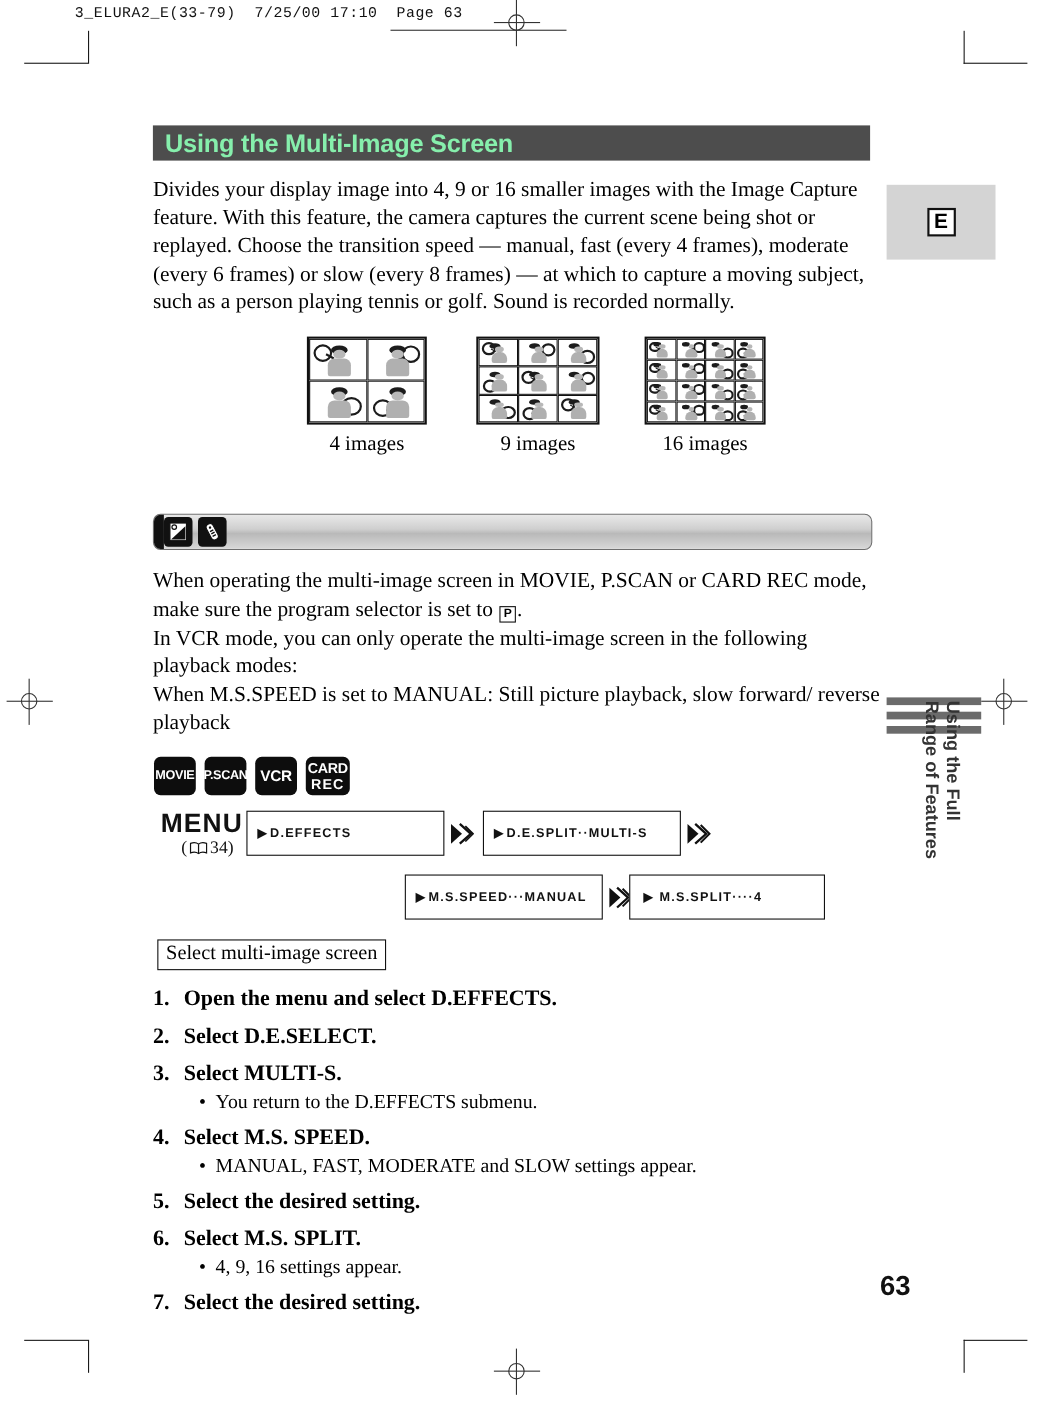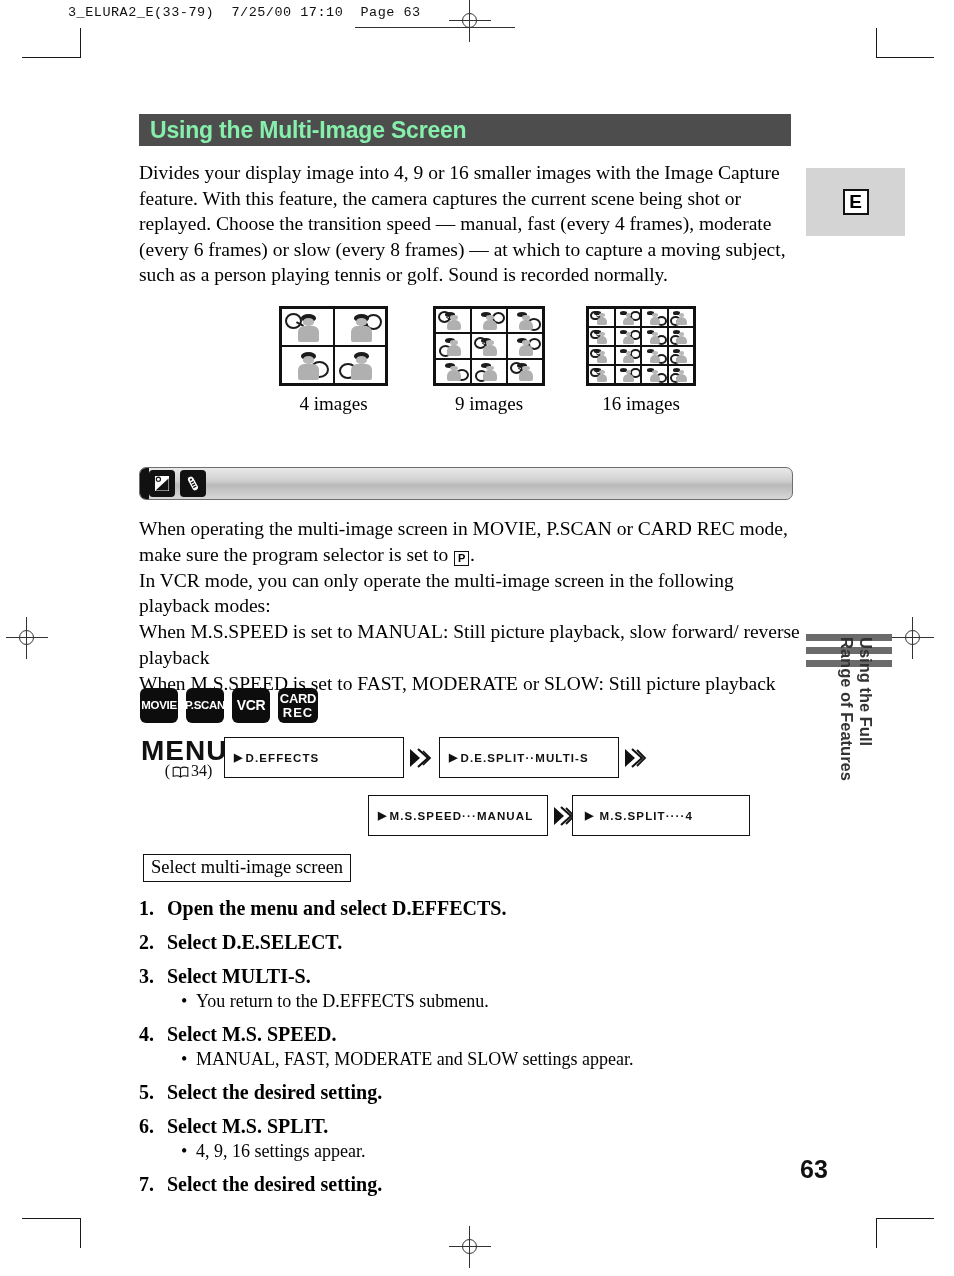--- a/index.html
+++ b/index.html
@@ -469,7 +469,6 @@
     <span>When operating the multi-image screen in MOVIE, P.SCAN or CARD REC mode, make sure the program selector is set to </span><span class="pbox">P</span><span>.</span><br>
     <span>In VCR mode, you can only operate the multi-image screen in the following playback modes:</span><br>
     <span>When M.S.SPEED is set to MANUAL: Still picture playback, slow forward/ reverse playback</span><br>
-    <span>When M.S.SPEED is set to FAST, MODERATE or SLOW: Still picture playback</span>
   </div>
 
   <div class="badges">

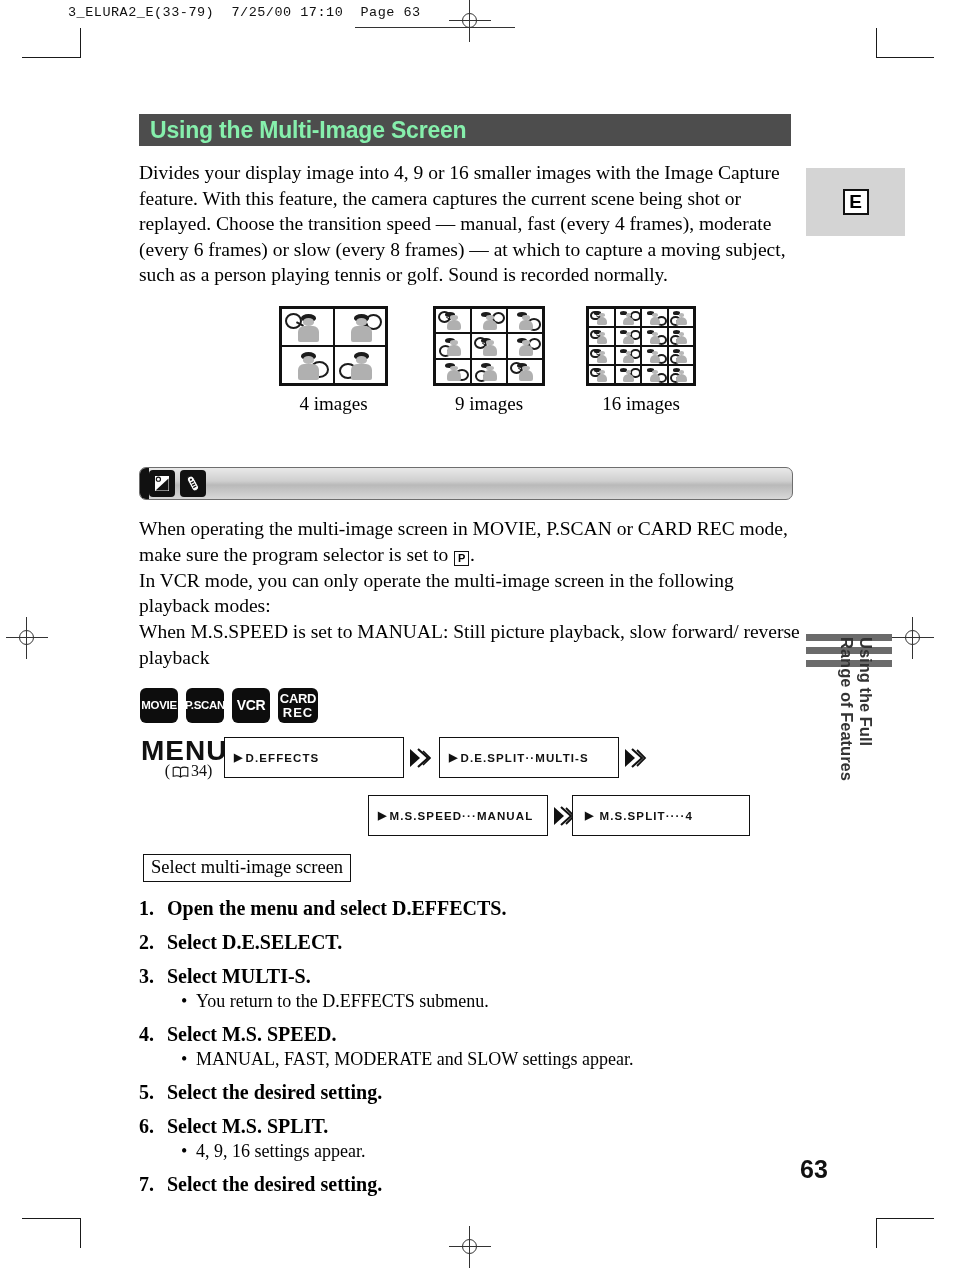--- a/index.html
+++ b/index.html
@@ -124,7 +124,7 @@
   .menu-flow { position:absolute; left:139px; top:733px; width:660px; height:115px; }
   .menu-word {
     position:absolute; left:2px; top:2px; width:85px; text-align:center;
-    font-family:"Liberation Sans", sans-serif; font-weight:bold; font-size:28px;
+    font-family:"Liberation Sans", sans-serif; font-weight:bold; font-size:24px;
     letter-spacing:1px; color:#111;
   }
   .menu-ref {

